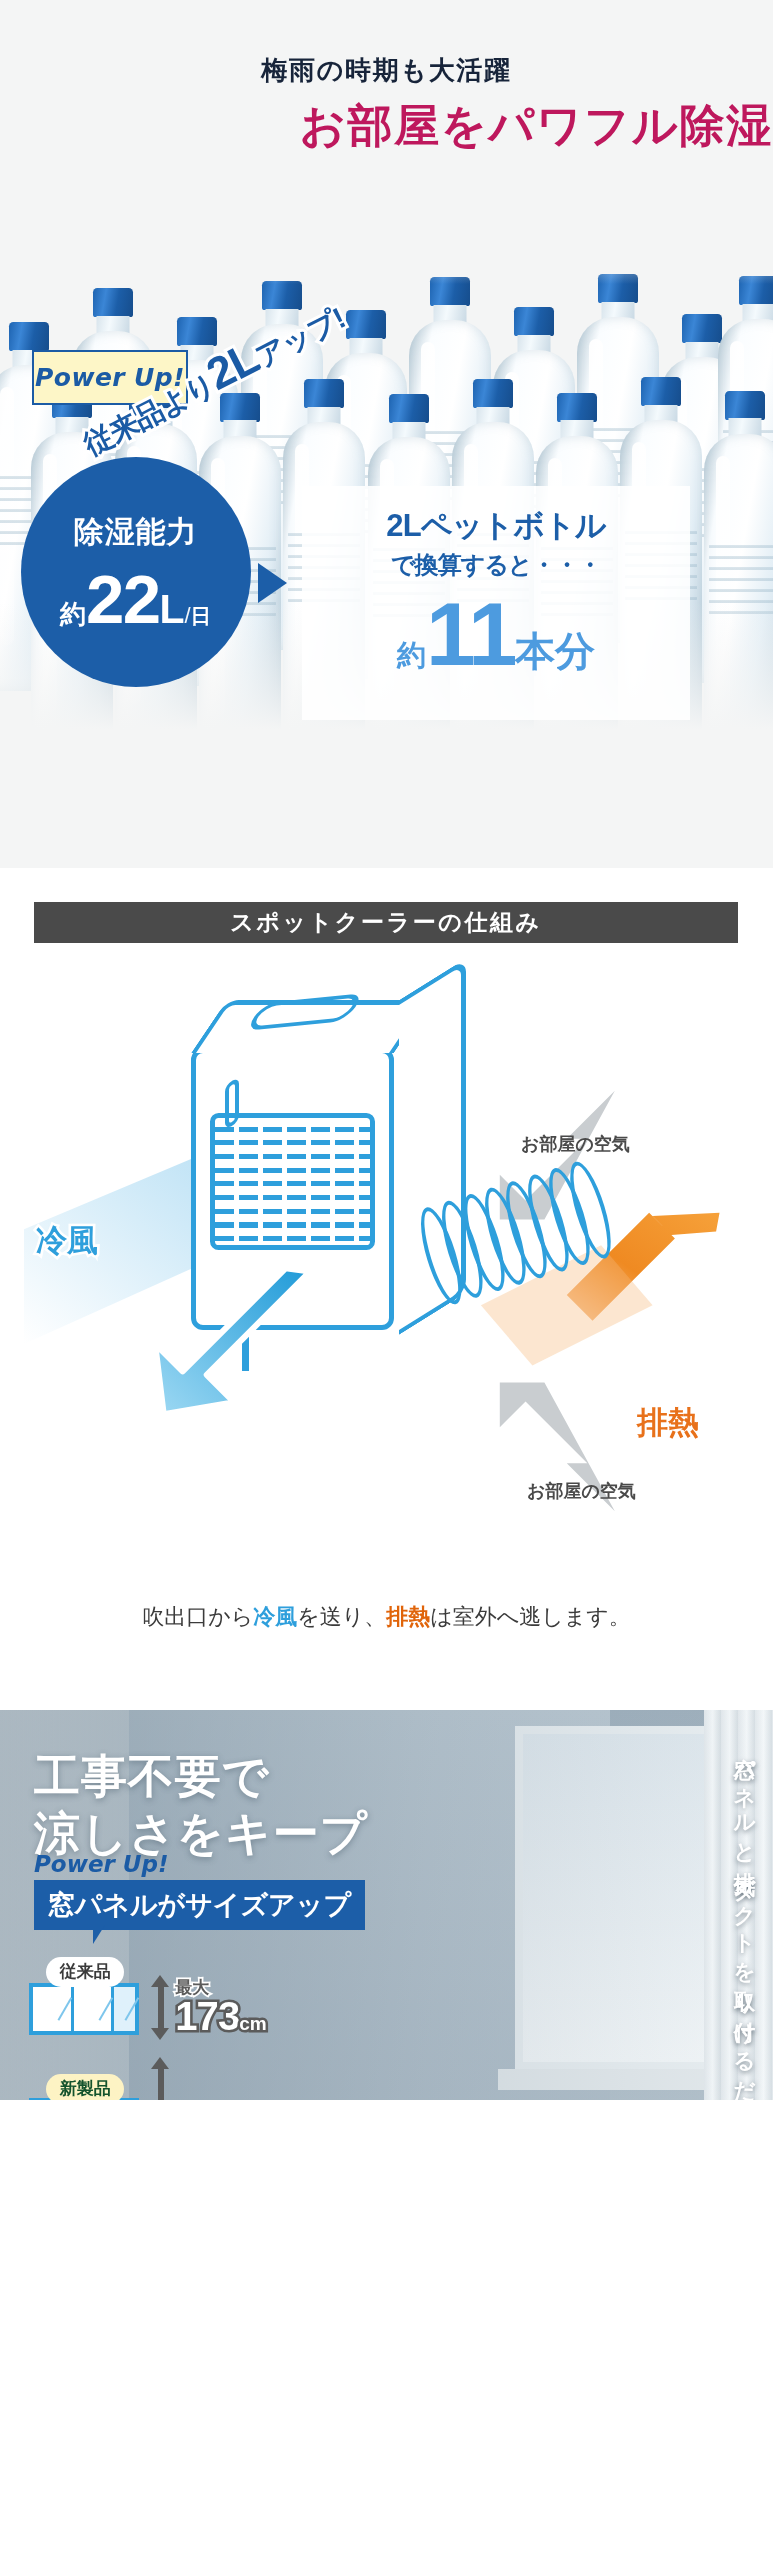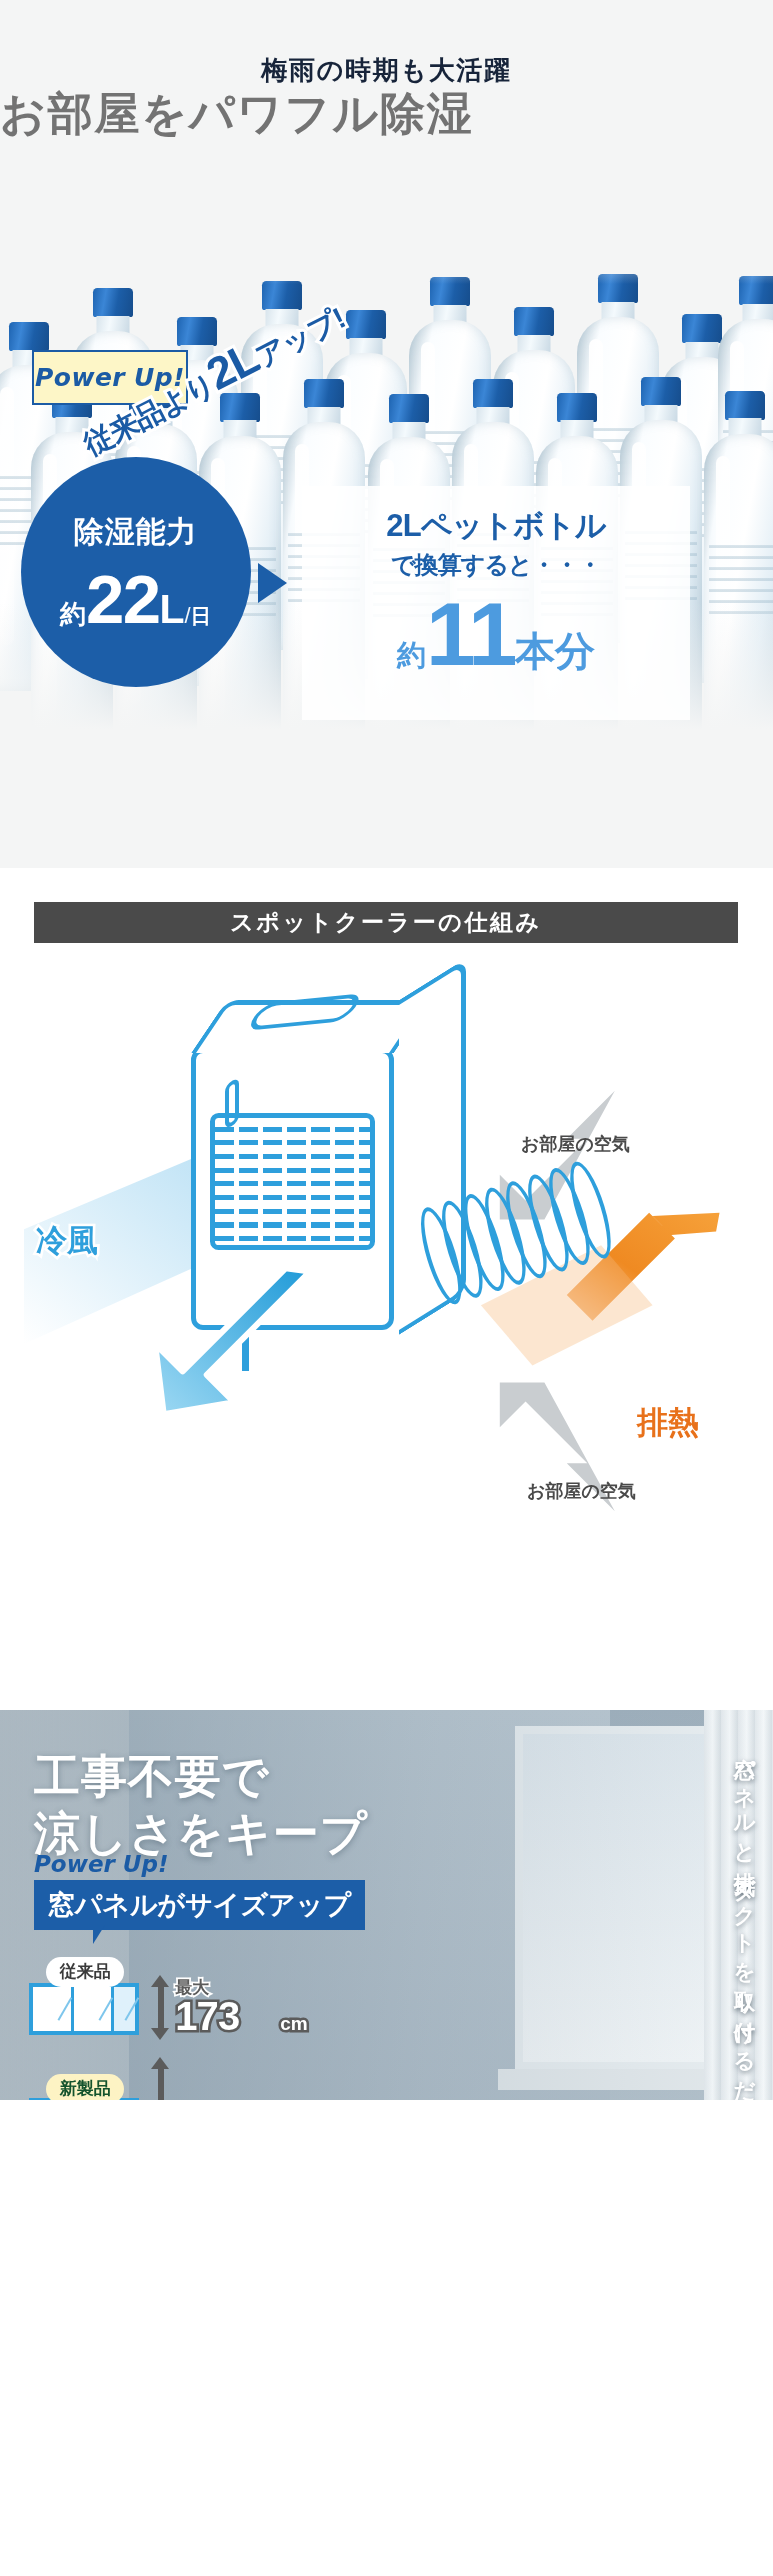--- a/index.html
+++ b/index.html
@@ -34,12 +34,12 @@
   }
   .head-main {
     position: absolute;
-    top: 84px; left: 0; width: 773px;
-    text-align: left;
+    top: 96px; left: 0; width: 773px;
+    text-align: right;
     font-size: 45px;
     font-weight: bold;
     letter-spacing: 1.7px;
-    color: #737373;
+    color: #be185d;
   }
 
   

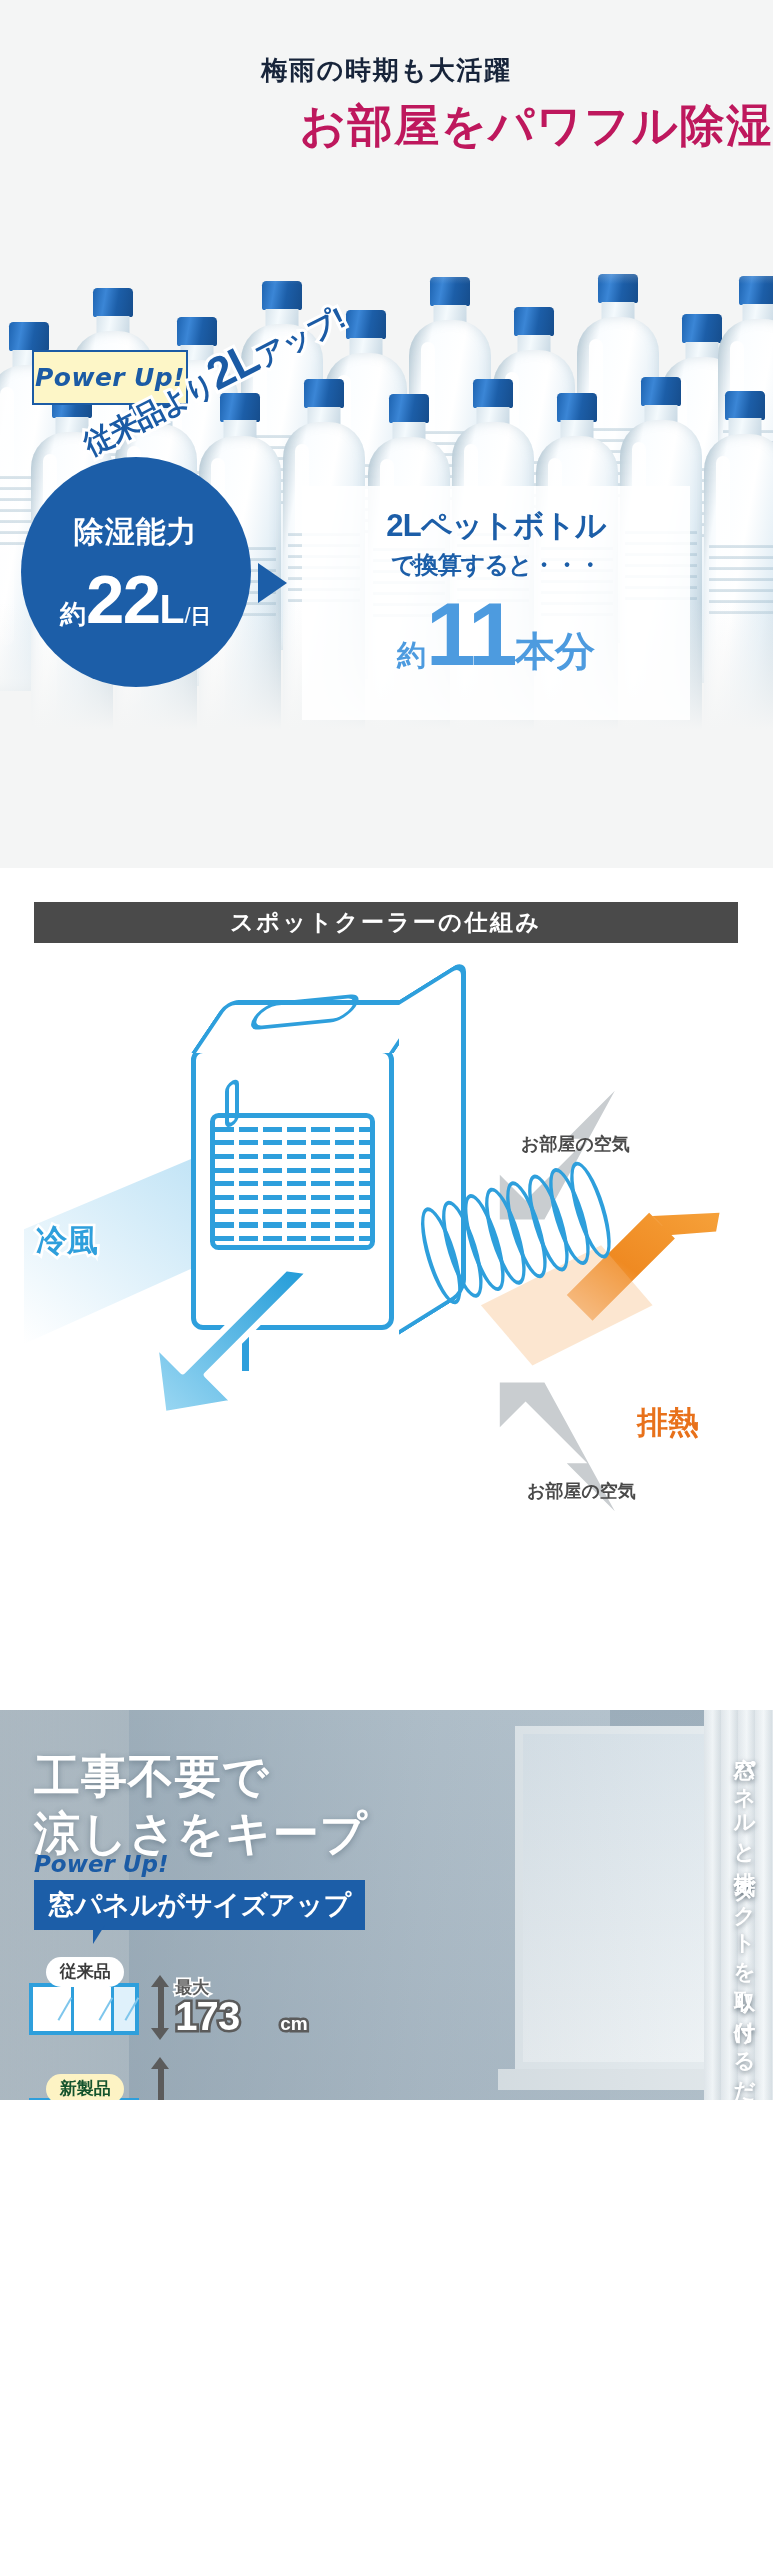--- a/index.html
+++ b/index.html
@@ -769,6 +769,9 @@
     </div>
 
     <div class="mech-caption">
+      <div>
+        <span>吹出口から</span><span class="c-blue">冷風</span><span>を送り、</span><span class="c-or">排熱</span><span>は室外へ逃します。</span>
+      </div>
     </div>
   </section>
 

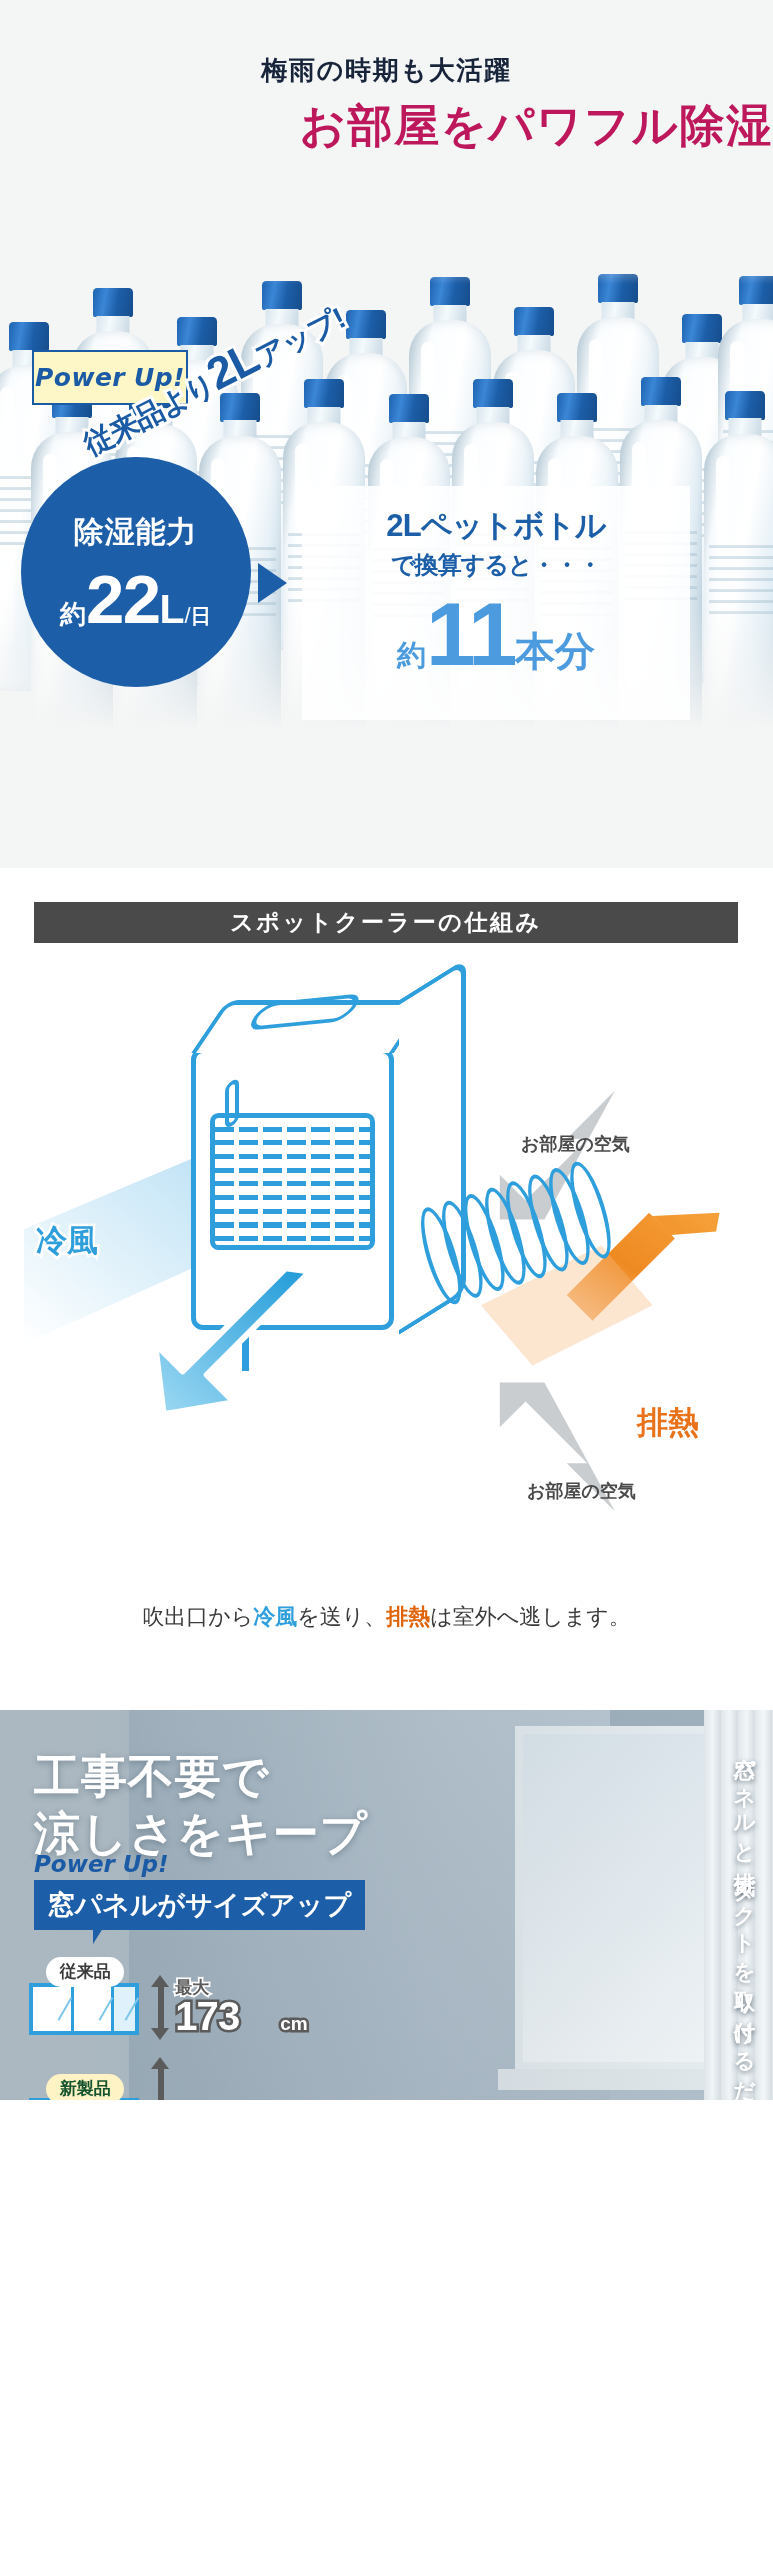--- a/index.html
+++ b/index.html
@@ -486,7 +486,7 @@
   .meas-num {
     font-size: 40px; font-weight: bold; letter-spacing: -0.9px;
   }
-  .meas-unit { font-size: 19px; font-weight: bold; padding-left: 41px; }
+  .meas-unit { font-size: 19px; font-weight: bold; }
   .m-white .meas-num, .m-white .meas-unit {
     color:#ffffff; -webkit-text-stroke: 5.2px #5b5b5b; paint-order: stroke fill;
   }

